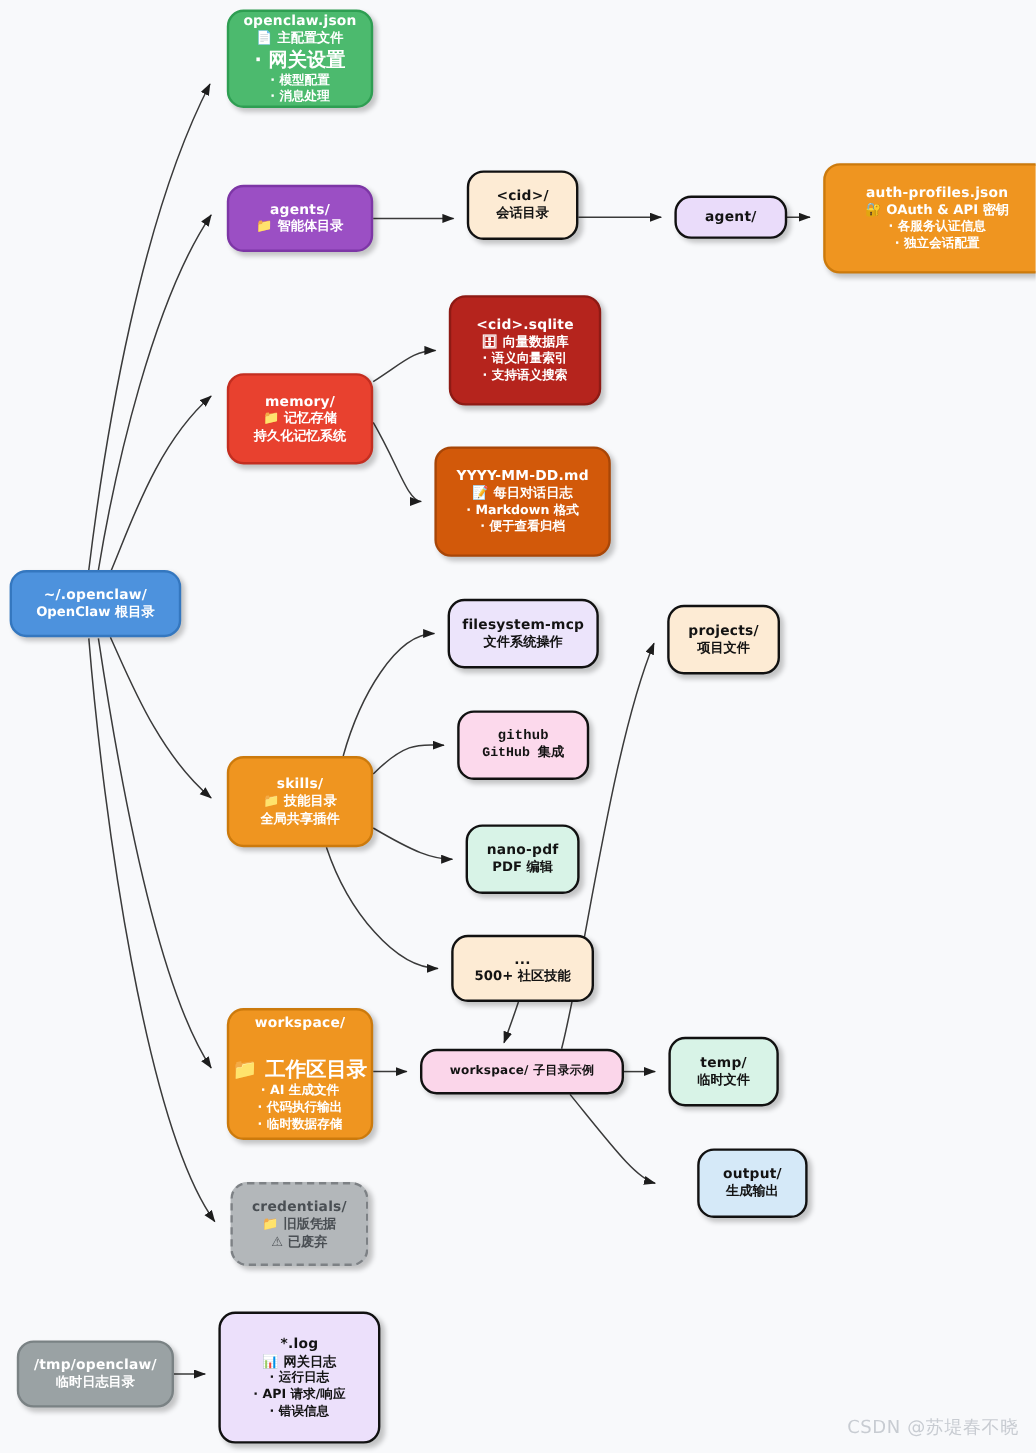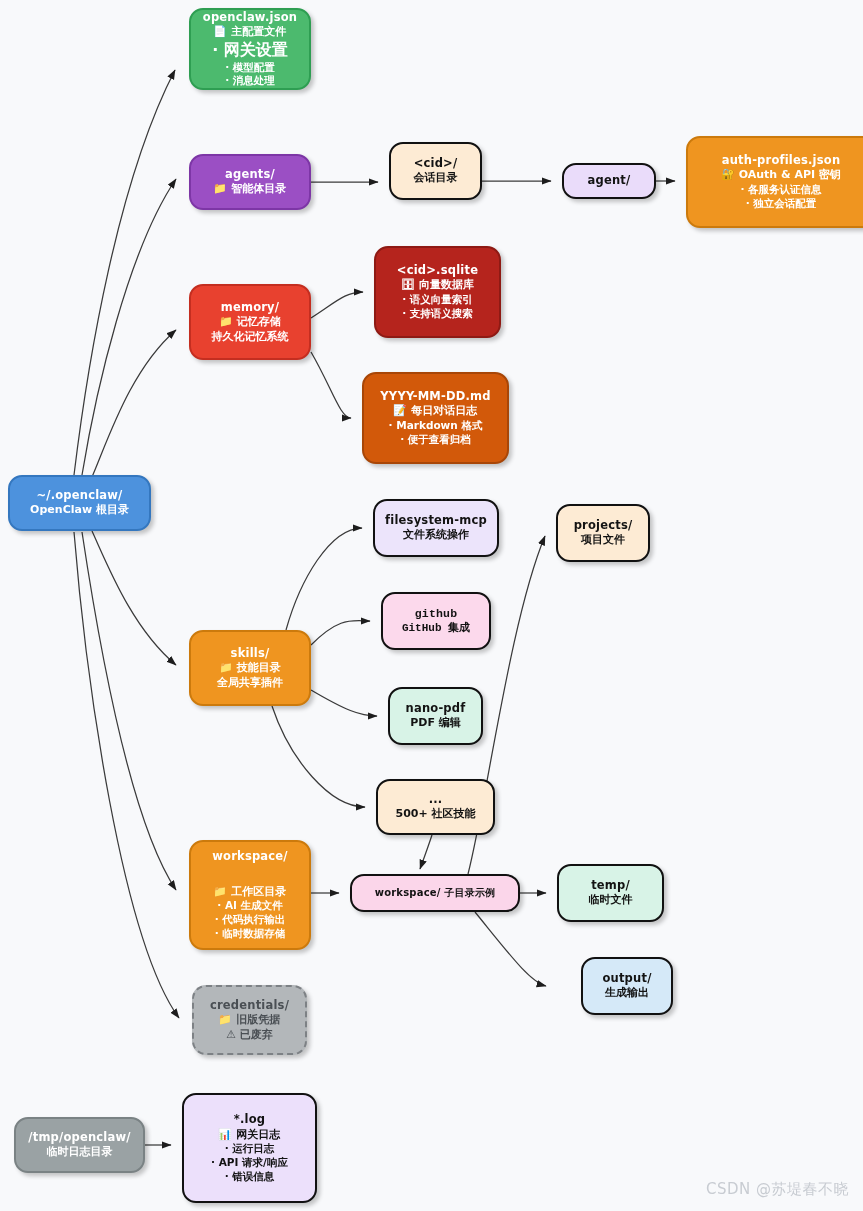--- a/index.html
+++ b/index.html
@@ -127,7 +127,7 @@
       <div class="t bullet" style="font-size: 10.5px;">· 各服务认证信息</div>
       <div class="t bullet" style="font-size: 10.5px;">· 独立会话配置</div>
     </div>
-    <div class="node n-red wt" style="left: 189px; top: 284px; width: 122px; height: 76px;">
+    <div class="node n-red wt" style="left: 189px; top: 311px; width: 122px; height: 76px;">
       <div class="t title" style="font-size: 11.5px;">memory/</div>
       <div class="t sub" style="font-size: 11px;">📁 记忆存储</div>
       <div class="t sub" style="font-size: 11px;">持久化记忆系统</div>

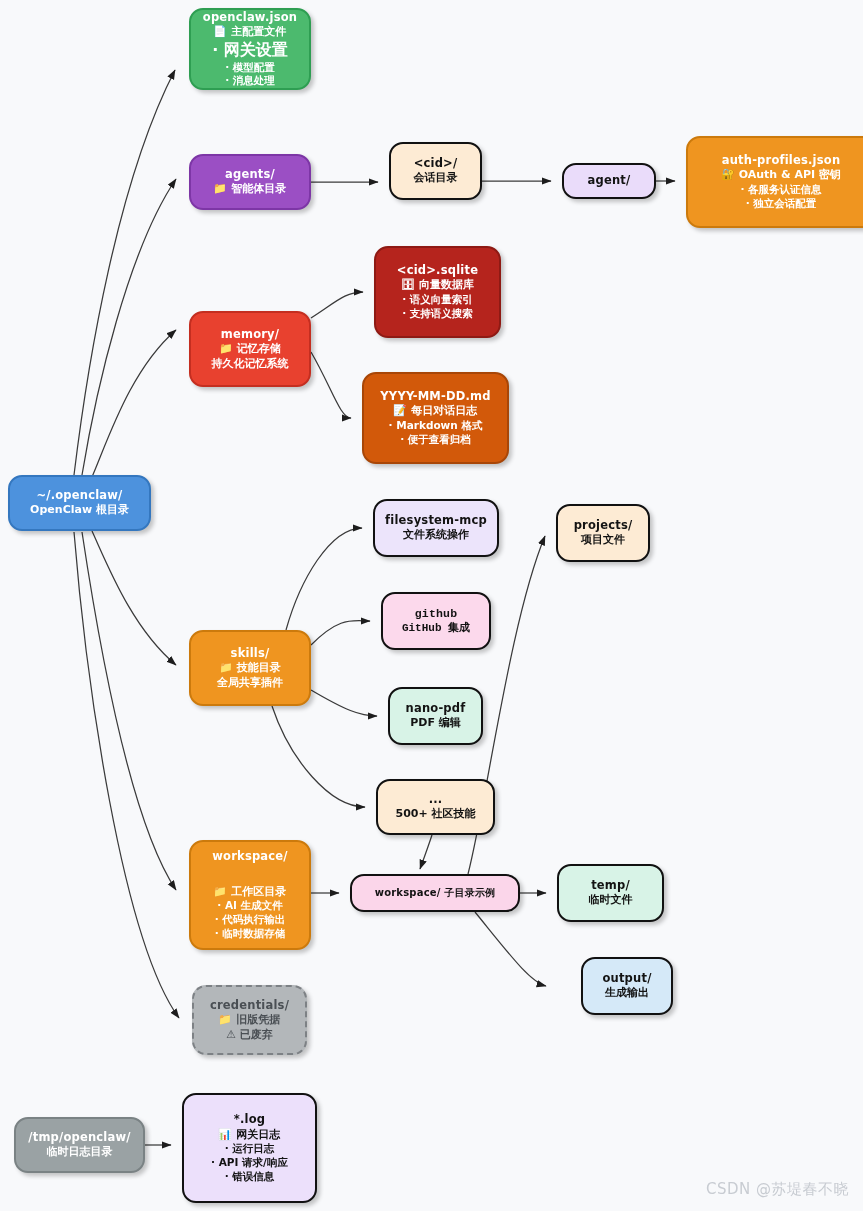--- a/index.html
+++ b/index.html
@@ -171,7 +171,7 @@
     </div>
     <div class="node n-orange wt" style="left: 189px; top: 840px; width: 122px; height: 110px;">
       <div class="t title" style="font-size: 11.5px;">workspace/</div>
-      <div class="t sub" style="font-size: 11px; margin-top: 20px;">📁 工作区目录</div>
+      <div class="t sub" style="font-size: 17px; margin-top: 20px;">📁 工作区目录</div>
       <div class="t bullet" style="font-size: 10.5px;">· AI 生成文件</div>
       <div class="t bullet" style="font-size: 10.5px;">· 代码执行输出</div>
       <div class="t bullet" style="font-size: 10.5px;">· 临时数据存储</div>

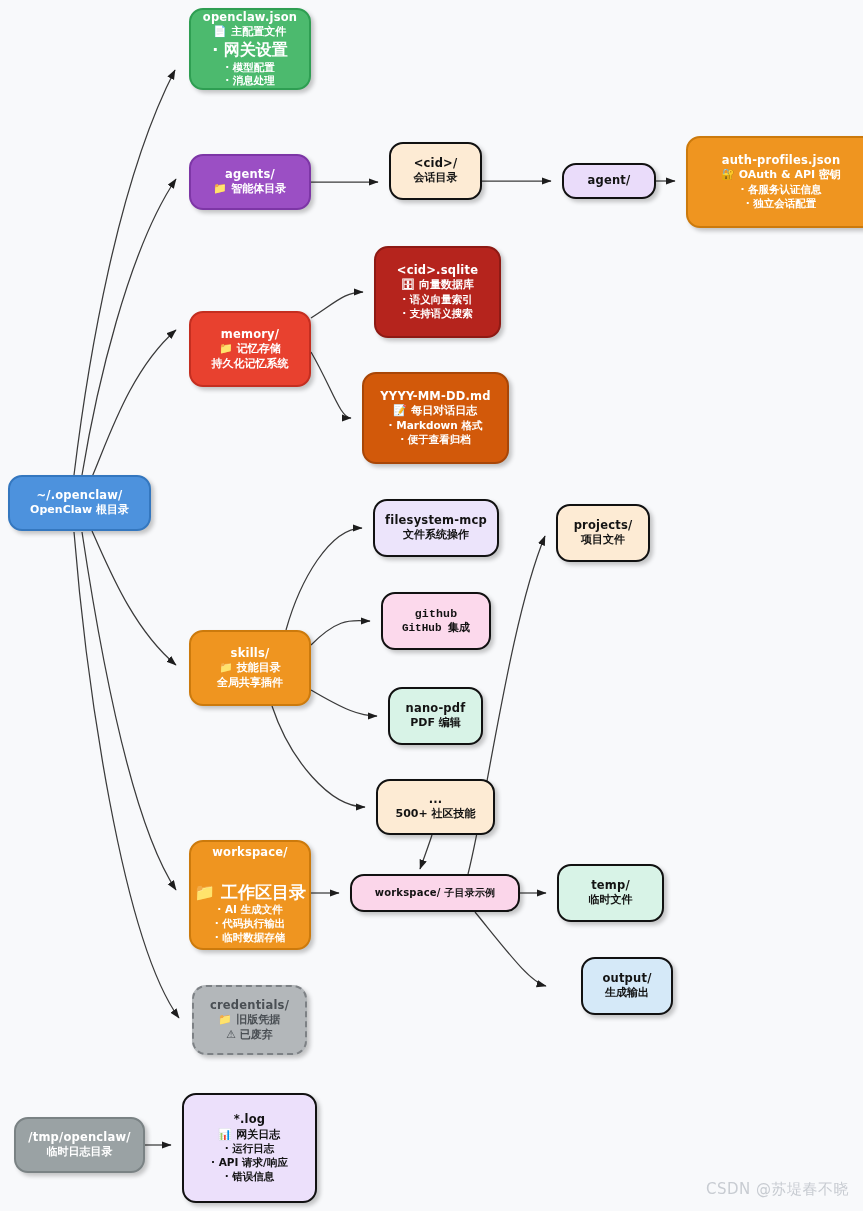--- a/index.html
+++ b/index.html
@@ -179,7 +179,7 @@
     <div class="node n-pink2 lt" style="left: 350px; top: 874px; width: 170px; height: 38px;">
       <div class="t title" style="font-size: 10px;">workspace/ 子目录示例</div>
     </div>
-    <div class="node n-mint lt" style="left: 557px; top: 864px; width: 107px; height: 58px;">
+    <div class="node n-mint lt" style="left: 557px; top: 864px; width: 92px; height: 58px;">
       <div class="t title" style="font-size: 11.5px;">temp/</div>
       <div class="t sub" style="font-size: 11px;">临时文件</div>
     </div>

